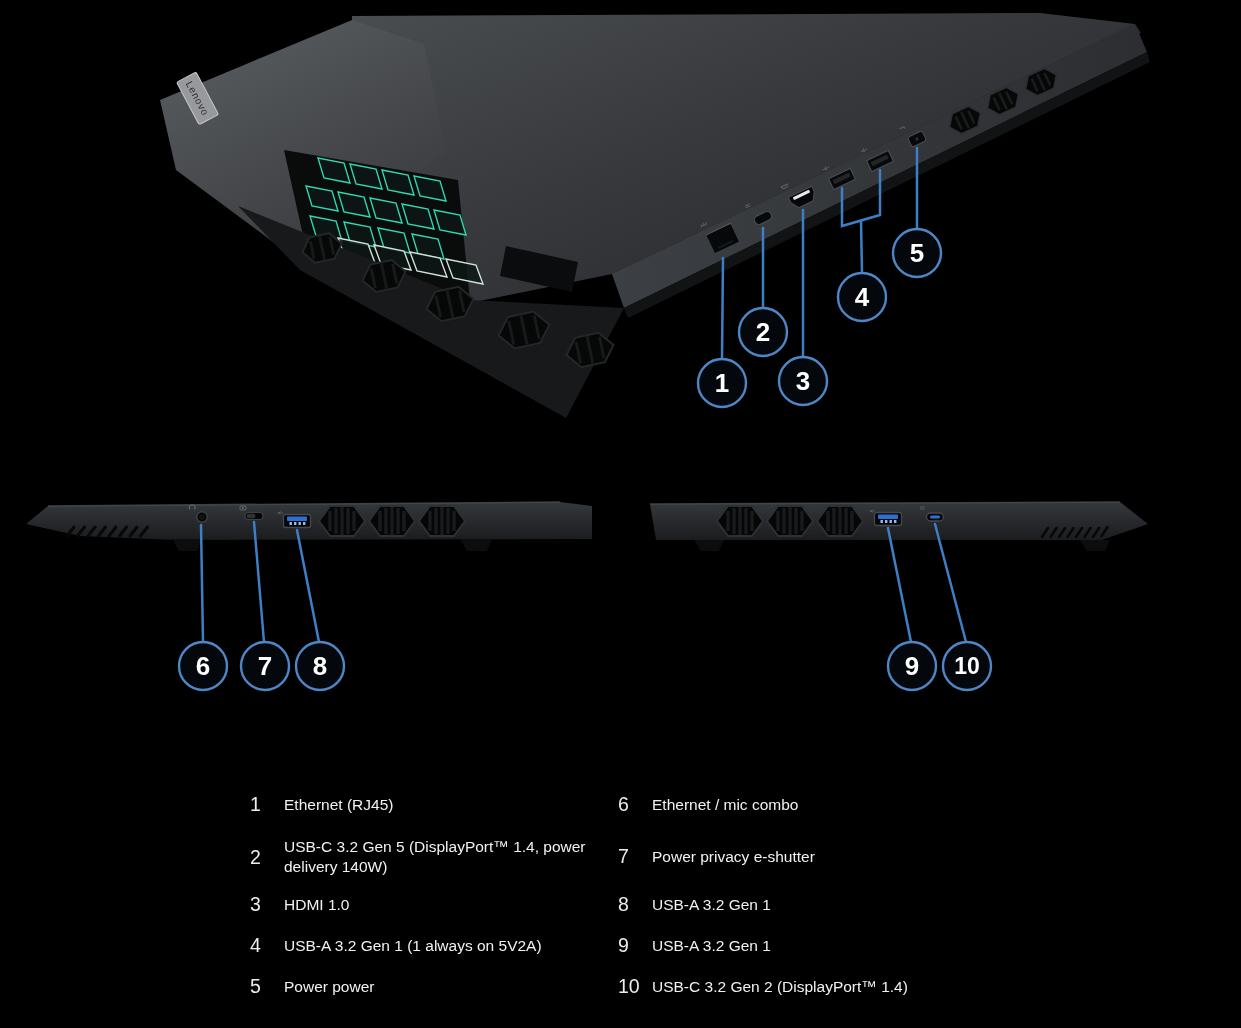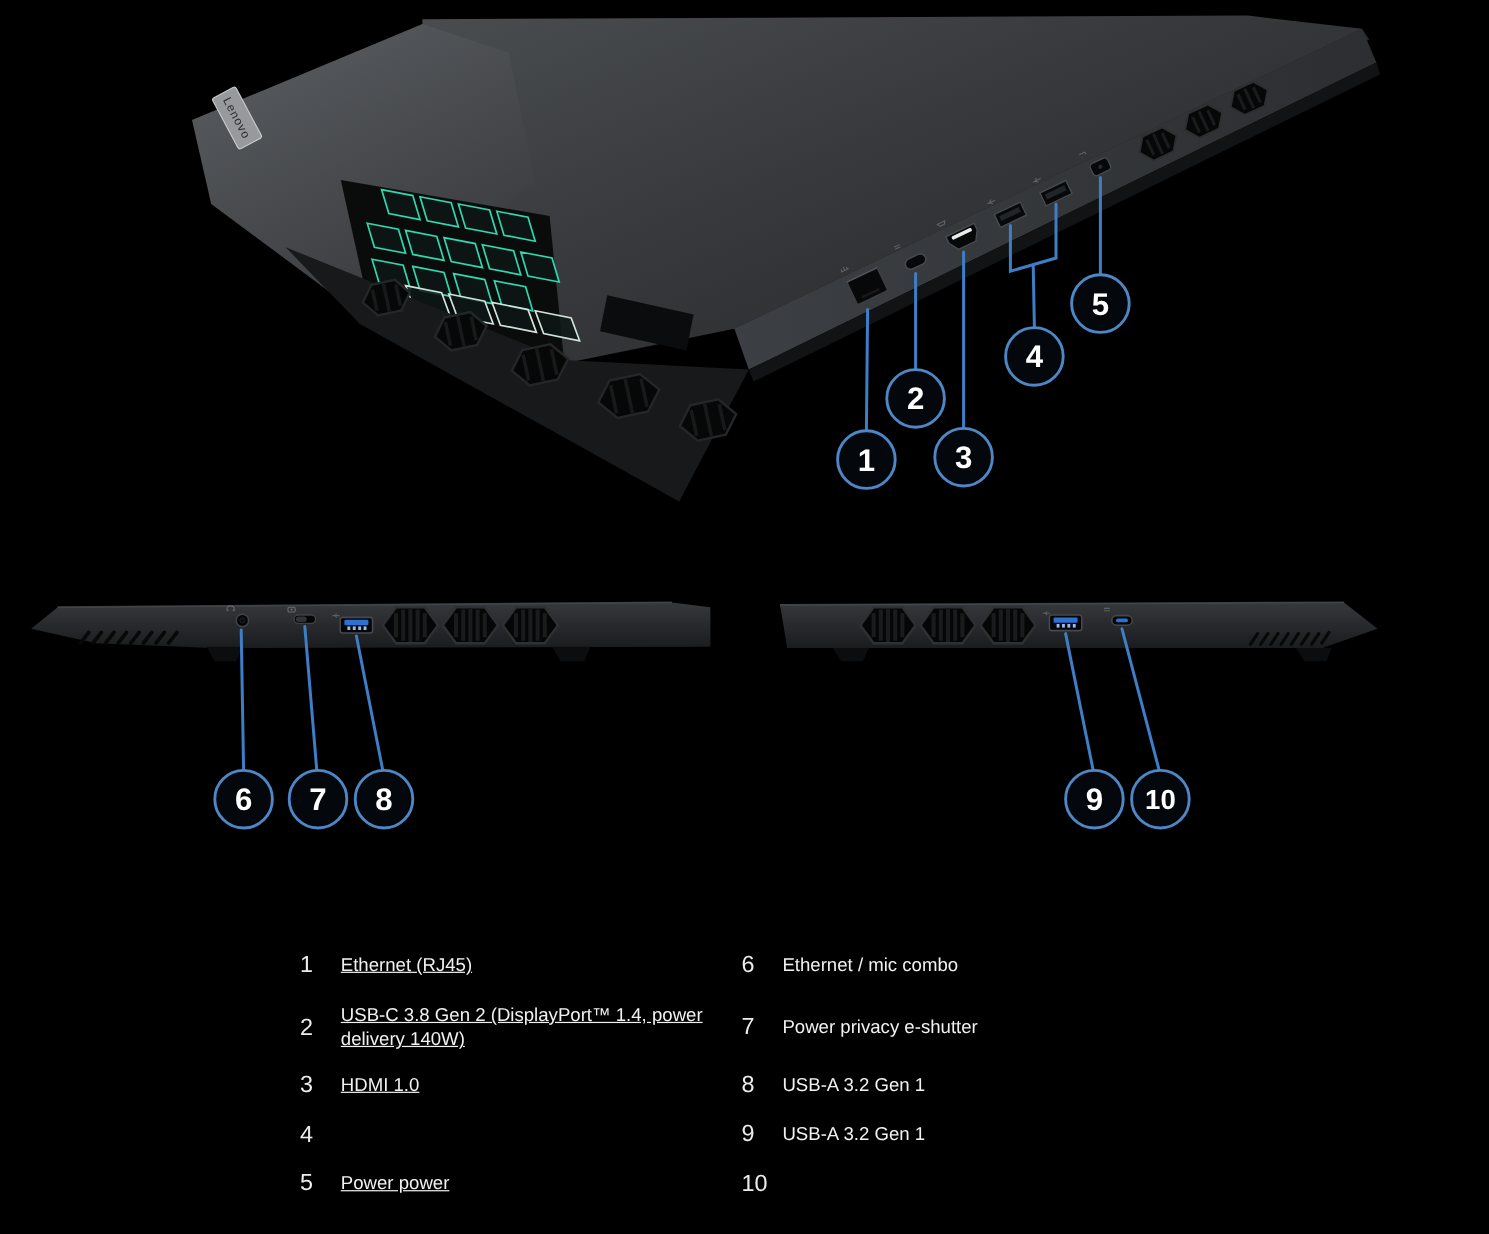--- a/index.html
+++ b/index.html
@@ -9,7 +9,7 @@
   .legend-row{position:absolute;display:flex;align-items:center;transform:translateY(-50%);}
   .legend-num{min-width:26px;font-size:19.5px;color:#ececec;line-height:1;}
   .legend-label{margin-left:8px;font-size:15.5px;color:#f1f1f1;line-height:1.32;}
-  .legend-label.wrap{max-width:312px;text-decoration:underline;}
+  .legend-label.wrap{max-width:312px;}
 </style>
 </head>
 <body>

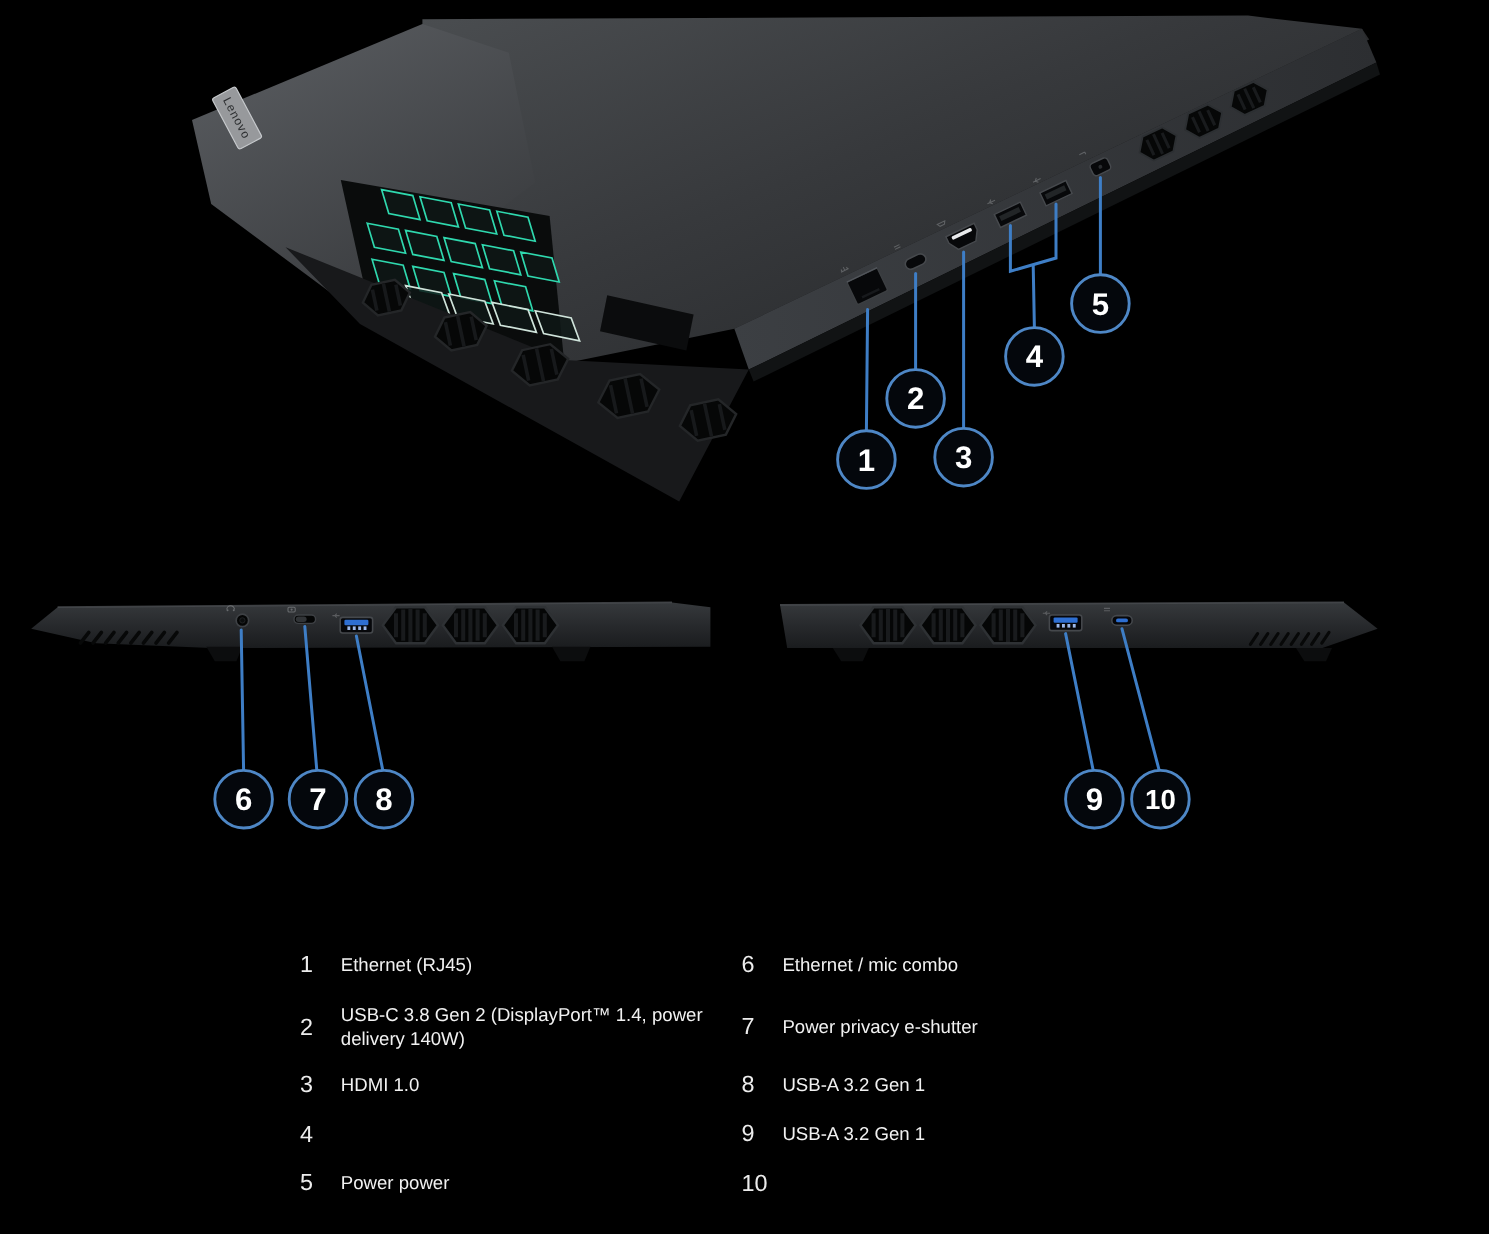--- a/index.html
+++ b/index.html
@@ -319,7 +319,7 @@
   </div>
   <div class="legend-row" style="left:250px;top:857px;">
     <span class="legend-num">2</span>
-    <span class="legend-label wrap">USB-C 3.8 Gen 2 (DisplayPort™ 1.4, power delivery 140W)</span>
+    <span class="legend-label wrap">USB-C 3.2 Gen 5 (DisplayPort™ 1.4, power delivery 140W)</span>
   </div>
   <div class="legend-row" style="left:250px;top:905px;">
     <span class="legend-num">3</span>

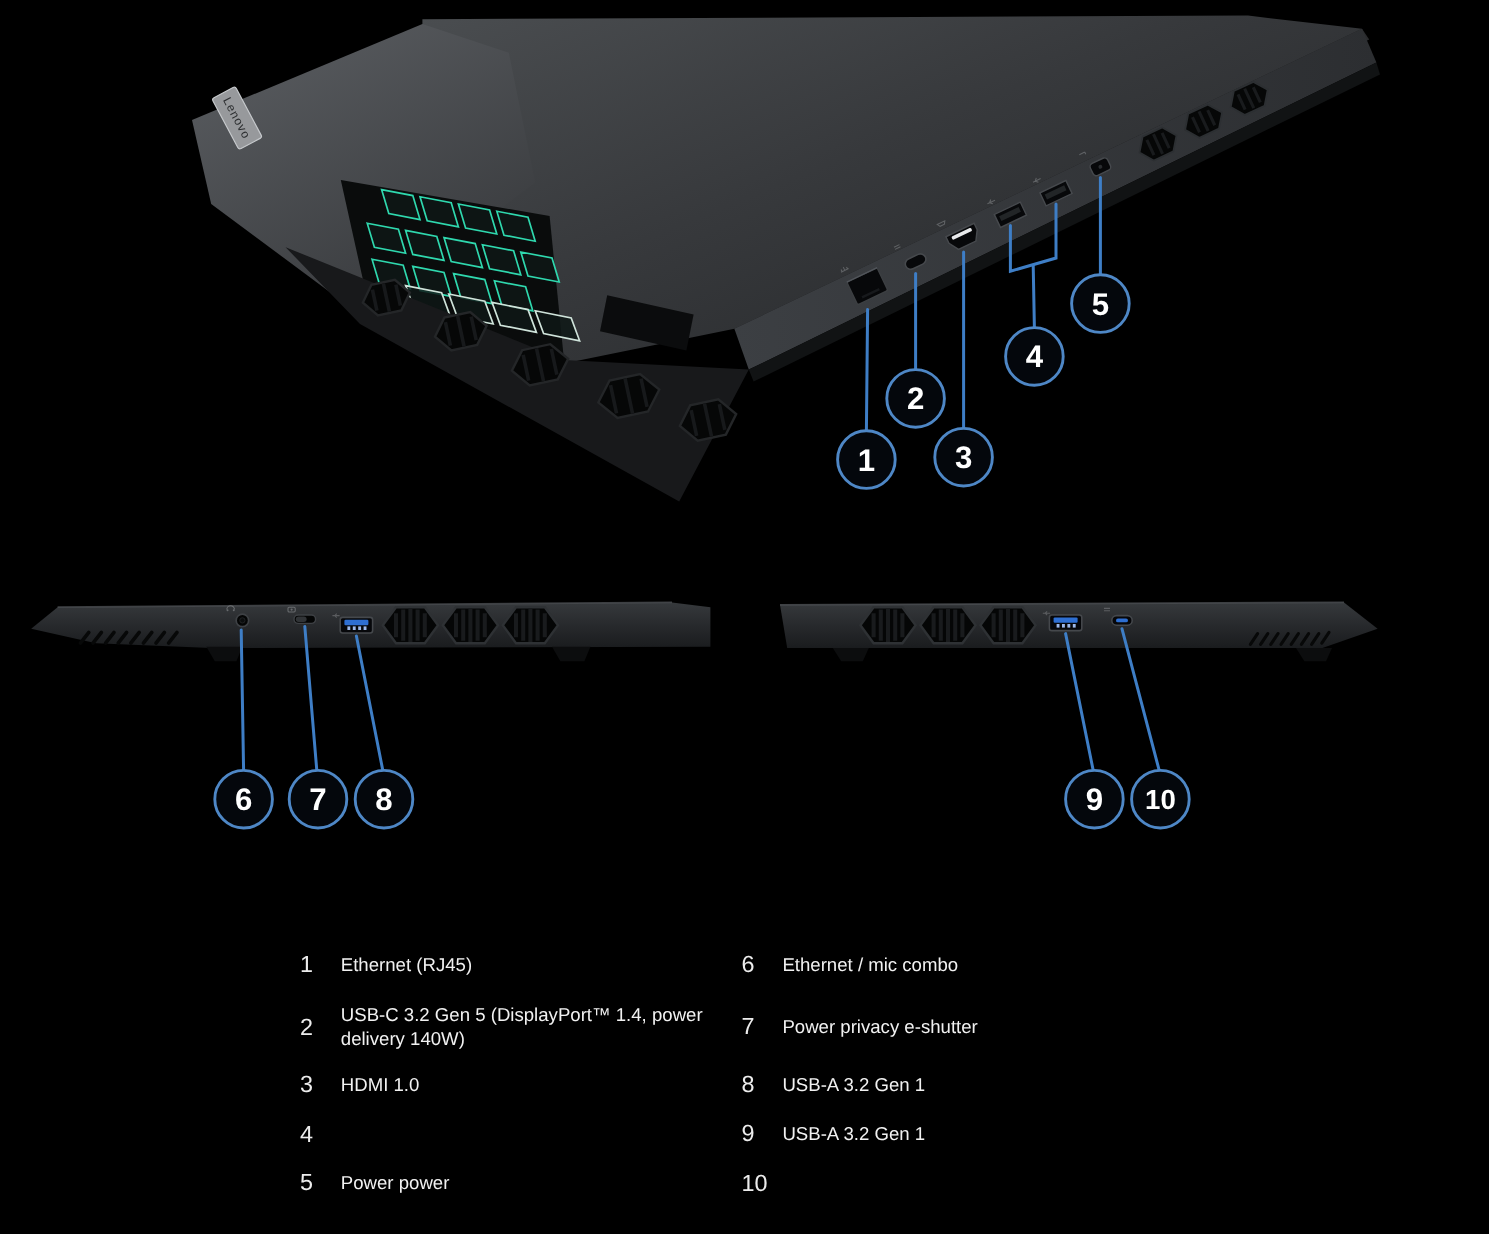--- a/index.html
+++ b/index.html
@@ -327,6 +327,7 @@
   </div>
   <div class="legend-row" style="left:250px;top:946px;">
     <span class="legend-num">4</span>
+    <span class="legend-label wrap">USB-A 3.2 Gen 1 (1 always on 5V2A)</span>
   </div>
   <div class="legend-row" style="left:250px;top:987px;">
     <span class="legend-num">5</span>

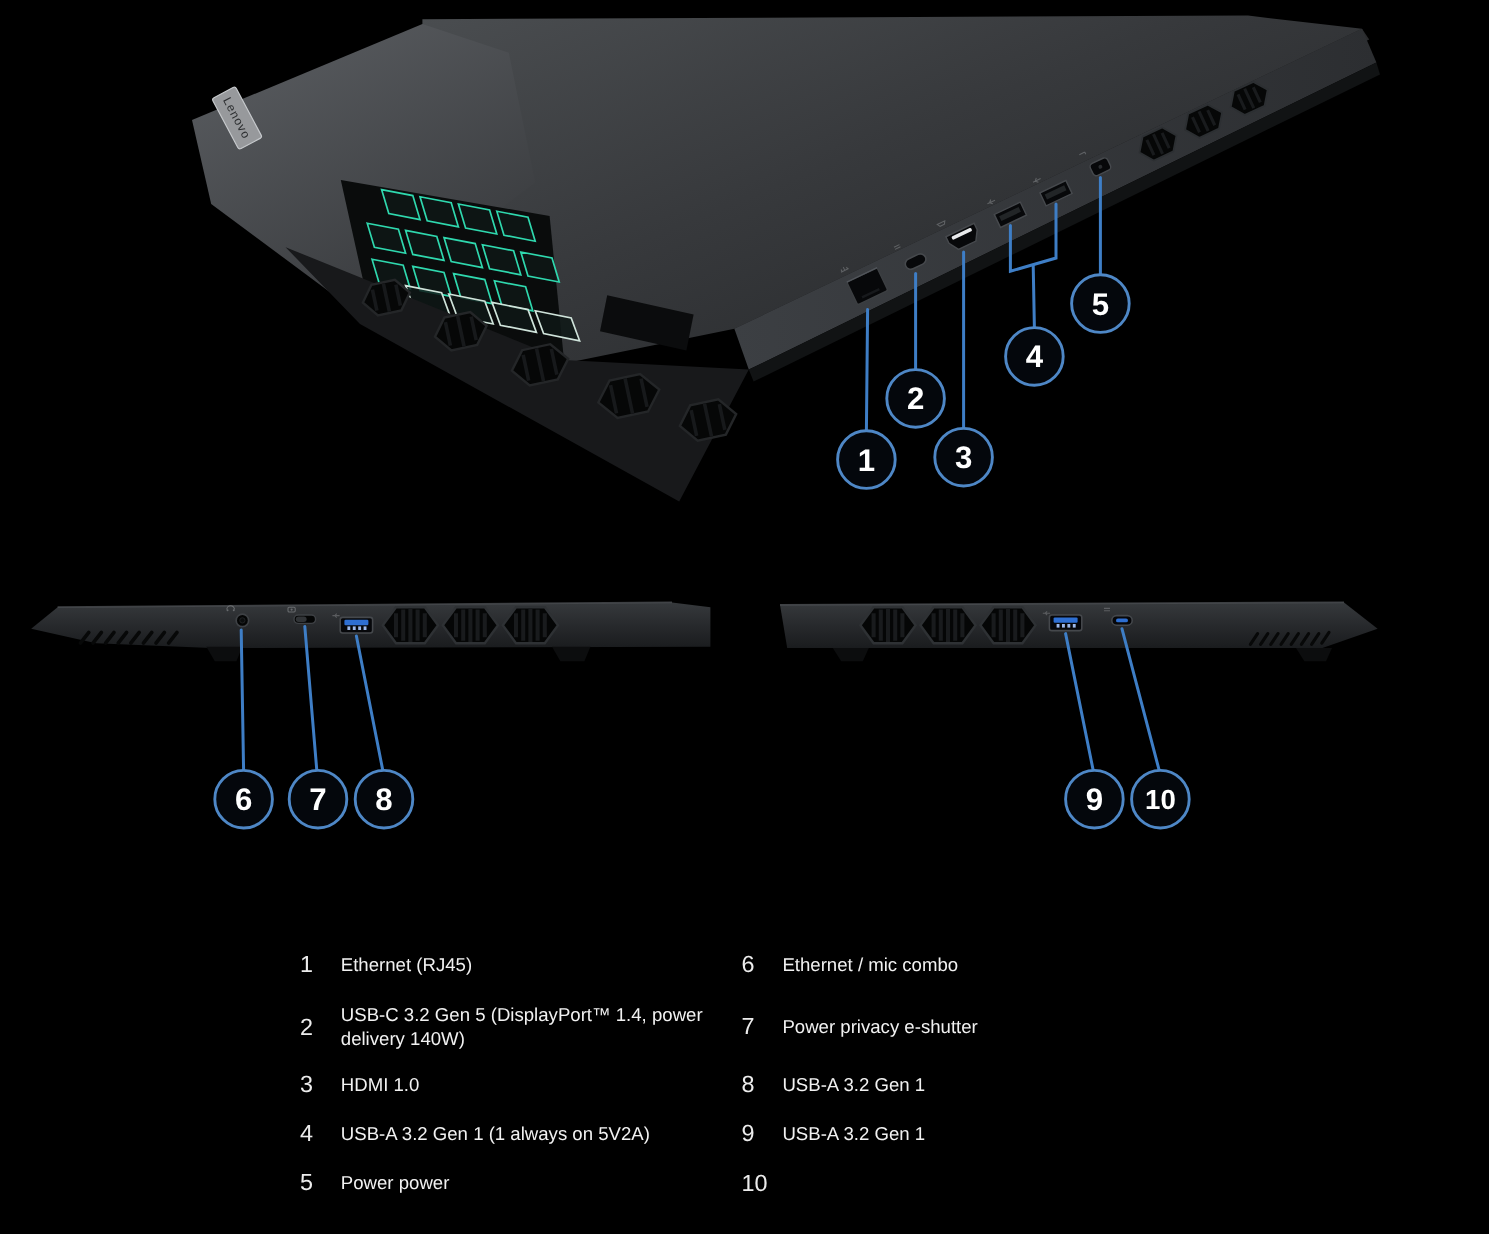--- a/index.html
+++ b/index.html
@@ -352,6 +352,7 @@
   </div>
   <div class="legend-row" style="left:618px;top:987px;">
     <span class="legend-num">10</span>
+    <span class="legend-label">USB-C 3.2 Gen 2 (DisplayPort™ 1.4)</span>
   </div>
 </div>
 

